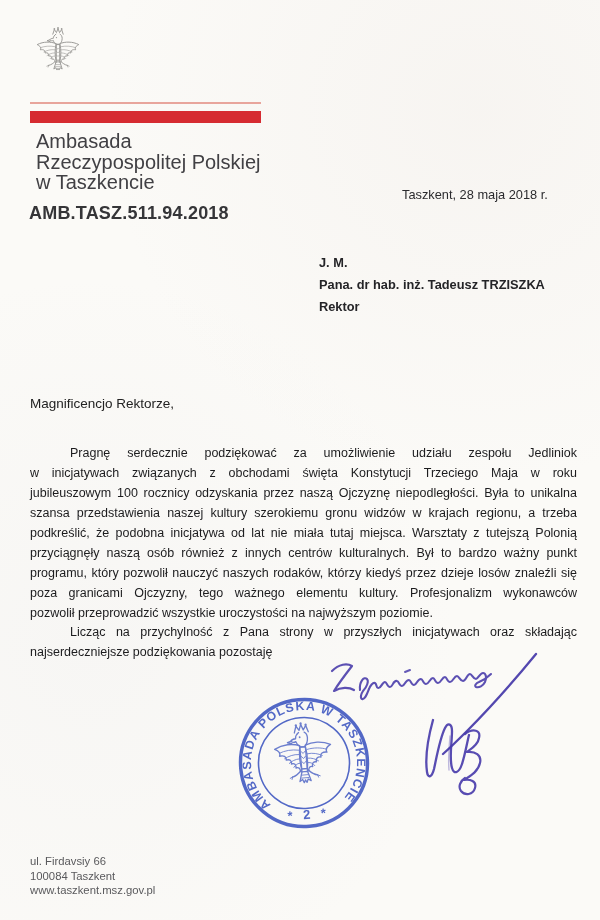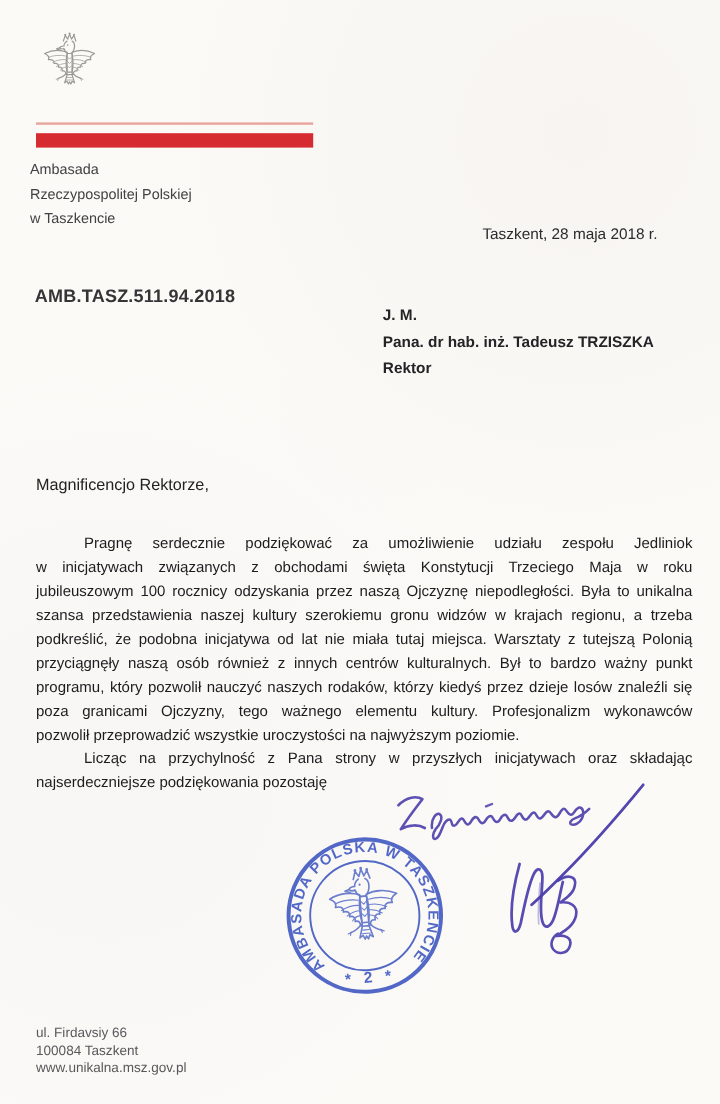--- a/index.html
+++ b/index.html
@@ -17,7 +17,7 @@
   #emblem{left:32px;top:24px;width:52px;height:63px;color:#9b9a97;}
   #flag-line{left:30px;top:102px;width:231px;height:2px;background:#e8a59c;}
   #flag-bar{left:30px;top:111px;width:231px;height:12px;background:#d62b31;}
-  #org{left:25px;top:131px;font-size:12px;line-height:20.5px;color:#414044;}
+  #org{left:36px;top:131px;font-size:20px;line-height:20.5px;color:#414044;}
   #ref{left:29px;top:203px;font-size:15px;font-weight:bold;color:#353538;letter-spacing:.2px;margin-top:36px;}
   #dateline{left:402px;top:187px;font-size:12.8px;font-weight:normal;color:#2b2b2e;}
   #recipient{left:319px;top:252px;font-size:12.8px;font-weight:bold;line-height:22px;color:#242427;}

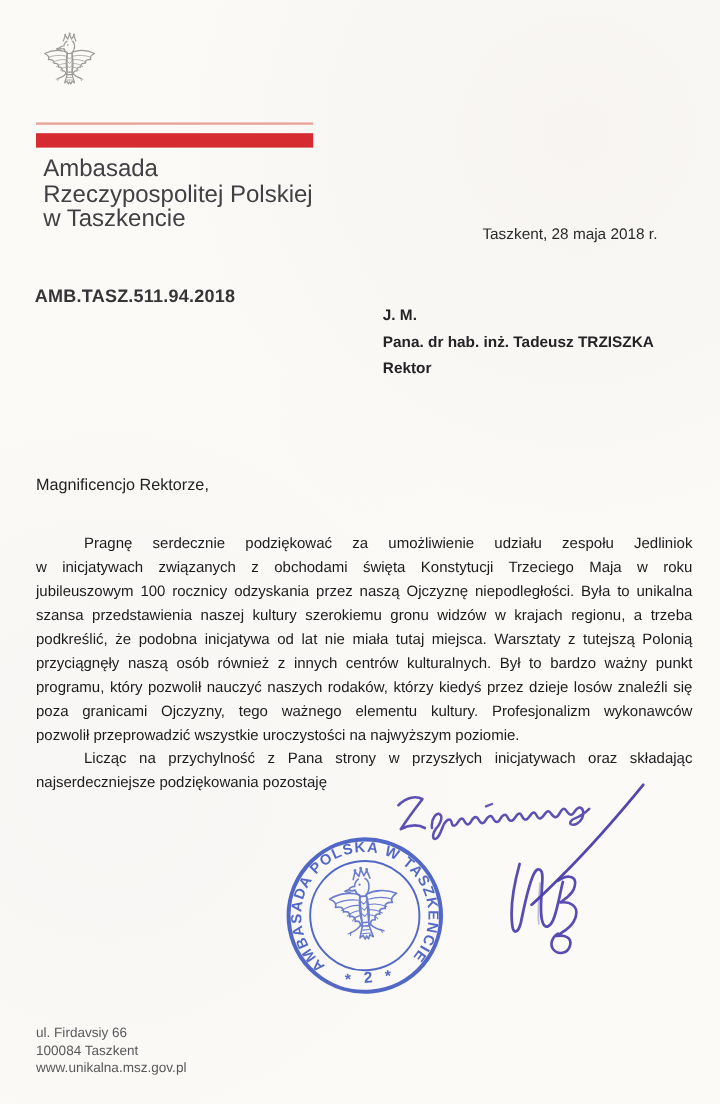--- a/index.html
+++ b/index.html
@@ -18,7 +18,7 @@
   #flag-line{left:30px;top:102px;width:231px;height:2px;background:#e8a59c;}
   #flag-bar{left:30px;top:111px;width:231px;height:12px;background:#d62b31;}
   #org{left:36px;top:131px;font-size:20px;line-height:20.5px;color:#414044;}
-  #ref{left:29px;top:203px;font-size:15px;font-weight:bold;color:#353538;letter-spacing:.2px;margin-top:36px;}
+  #ref{left:29px;top:203px;font-size:18px;font-weight:bold;color:#353538;letter-spacing:.2px;}
   #dateline{left:402px;top:187px;font-size:12.8px;font-weight:normal;color:#2b2b2e;}
   #recipient{left:319px;top:252px;font-size:12.8px;font-weight:bold;line-height:22px;color:#242427;}
   

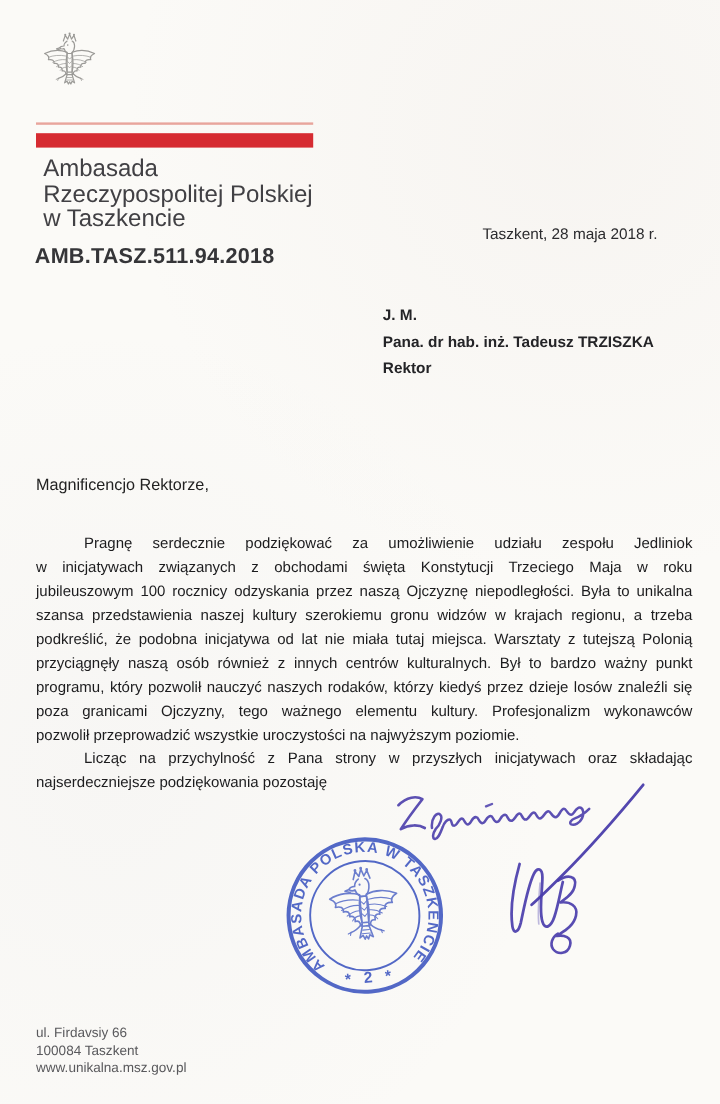--- a/index.html
+++ b/index.html
@@ -152,7 +152,7 @@
   <div id="footer" class="abs">
     <div>ul. Firdavsiy 66</div>
     <div>100084 Taszkent</div>
-    <div>www.unikalna.msz.gov.pl</div>
+    <div>www.taszkent.msz.gov.pl</div>
   </div>
 
 </div>

